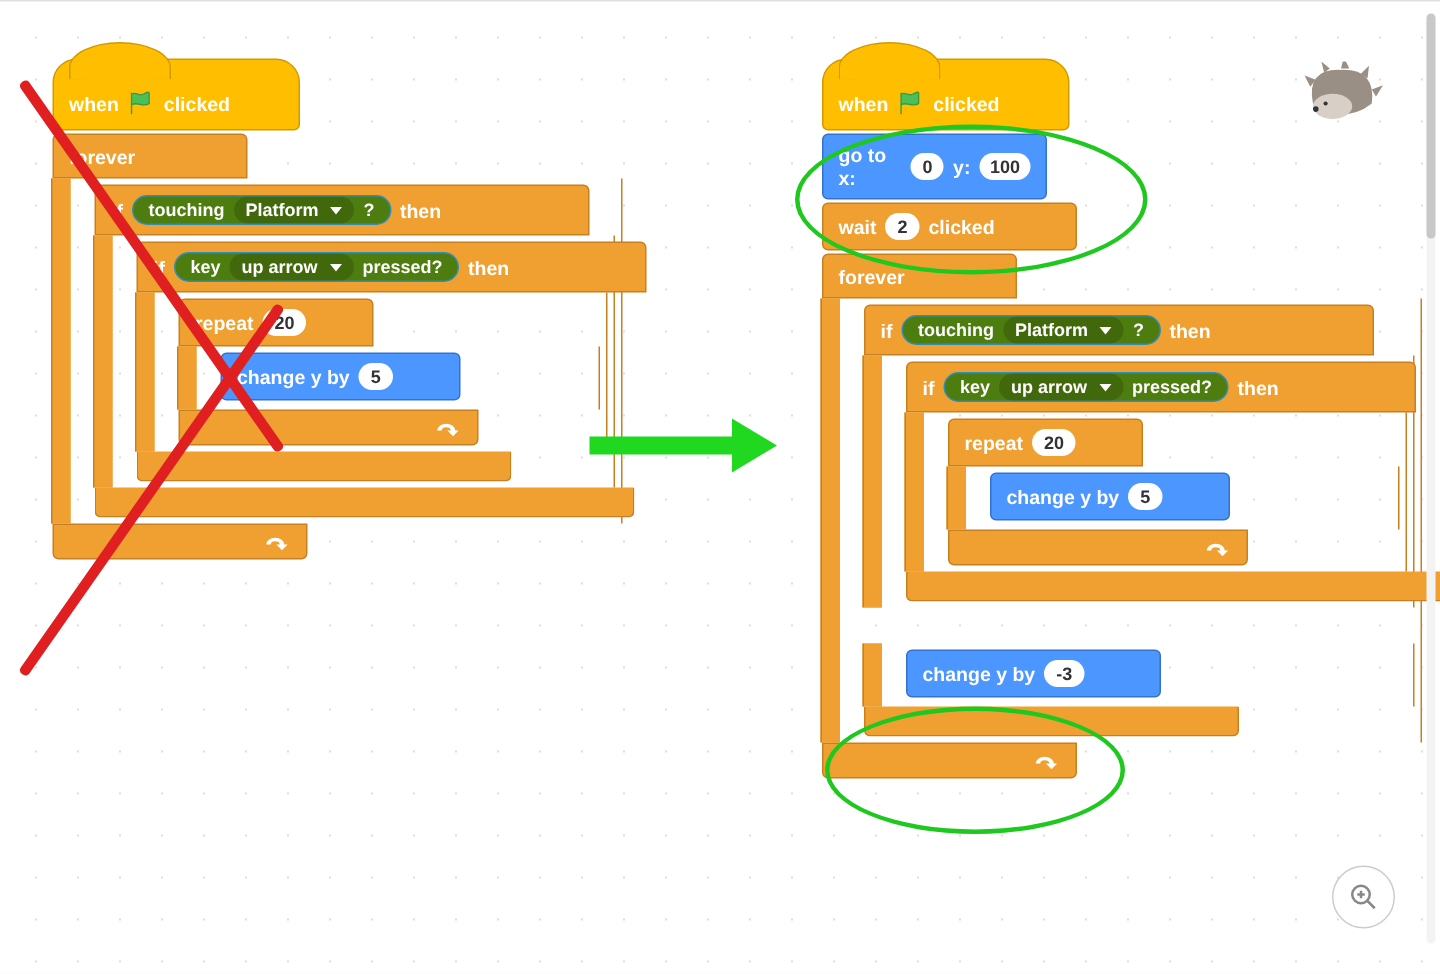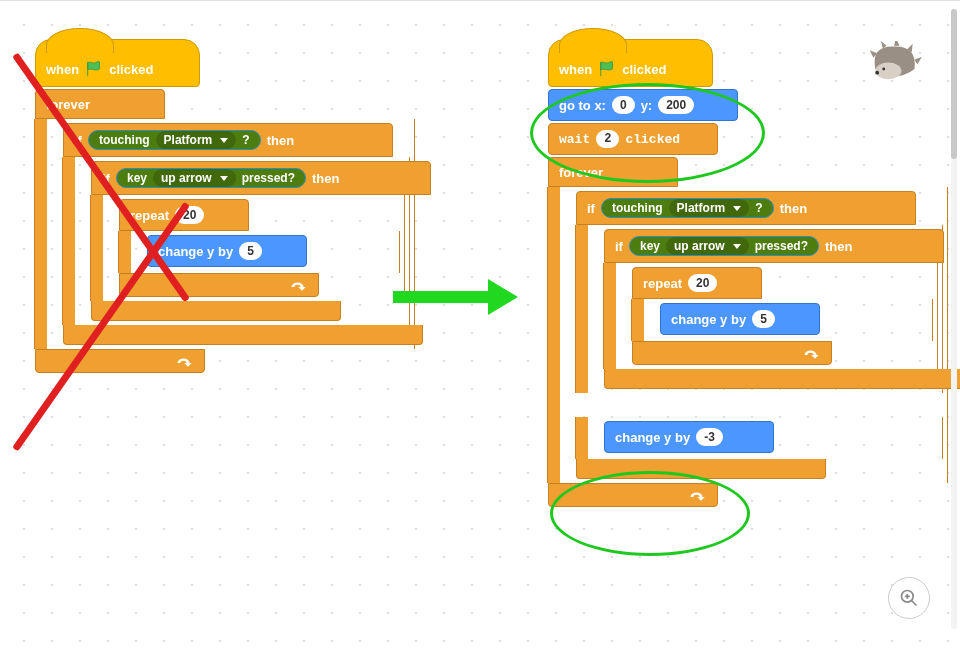--- a/index.html
+++ b/index.html
@@ -255,7 +255,7 @@
       <span>clicked</span>
     </div>
 
-    <div class="block c-motion" style="width:190px;">
+    <div class="block c-motion" style="width:150px;">
       <span>go to x:</span>
       <span class="val-white">0</span>
       <span>y:</span>

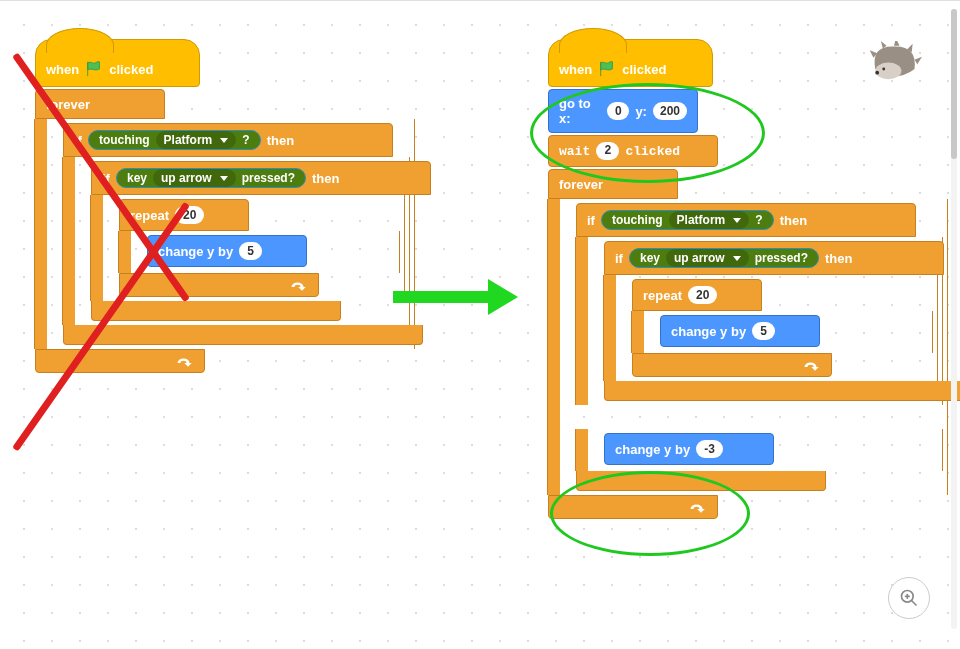--- a/index.html
+++ b/index.html
@@ -259,7 +259,7 @@
       <span>go to x:</span>
       <span class="val-white">0</span>
       <span>y:</span>
-      <span class="val-white">200</span>
+      <span class="val-white">100</span>
     </div>
 
     <div class="block c-ctrl" style="width:170px;">

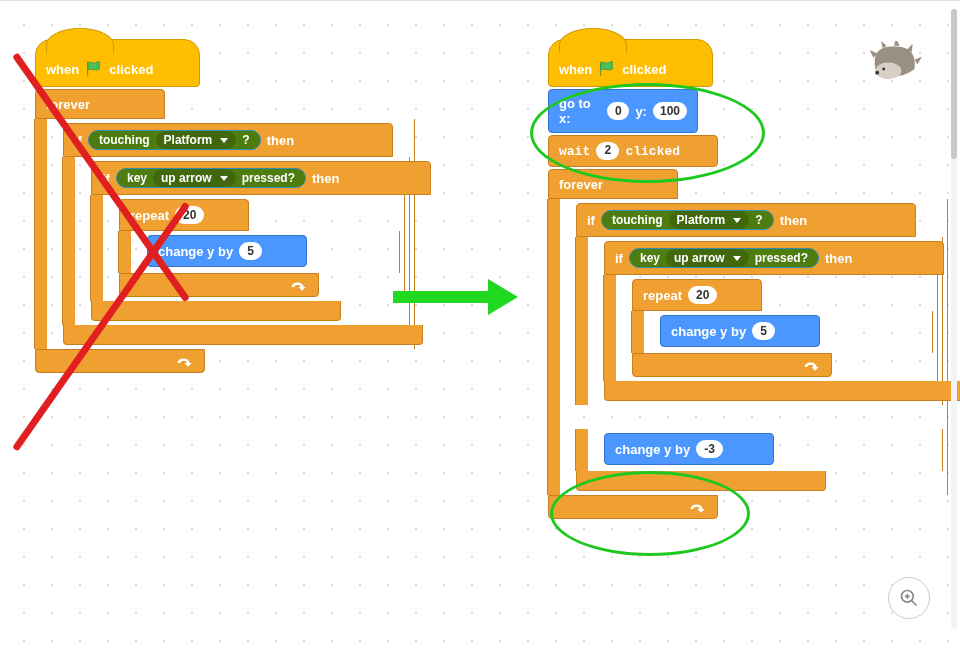--- a/index.html
+++ b/index.html
@@ -24,7 +24,7 @@
 
   
   .c-event  { background:#ffbf00; border:1px solid #d19a00; color:#fff; }
-  .c-ctrl   { background:#f0a030; border:1px solid #c78020; color:#fff;font-family:Liberation Mono, monospace; }
+  .c-ctrl   { background:#f0a030; border:1px solid #c78020; color:#fff; }
   .c-motion { background:#4c97ff; border:1px solid #3373cc; color:#fff; }
   .c-sense  { background:#4d7c0f; border:1px solid #2e8eb8; color:#fff; }
 

